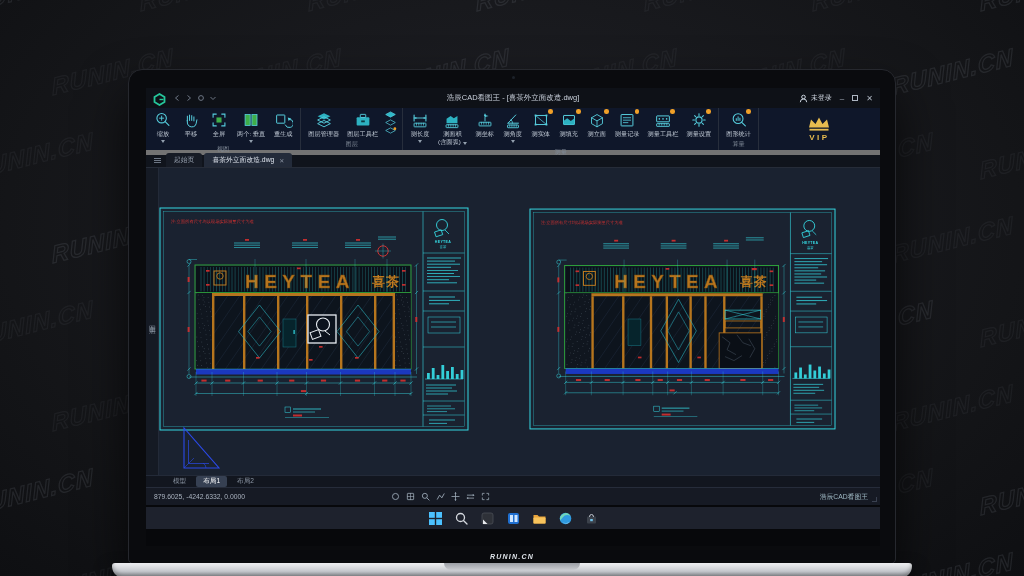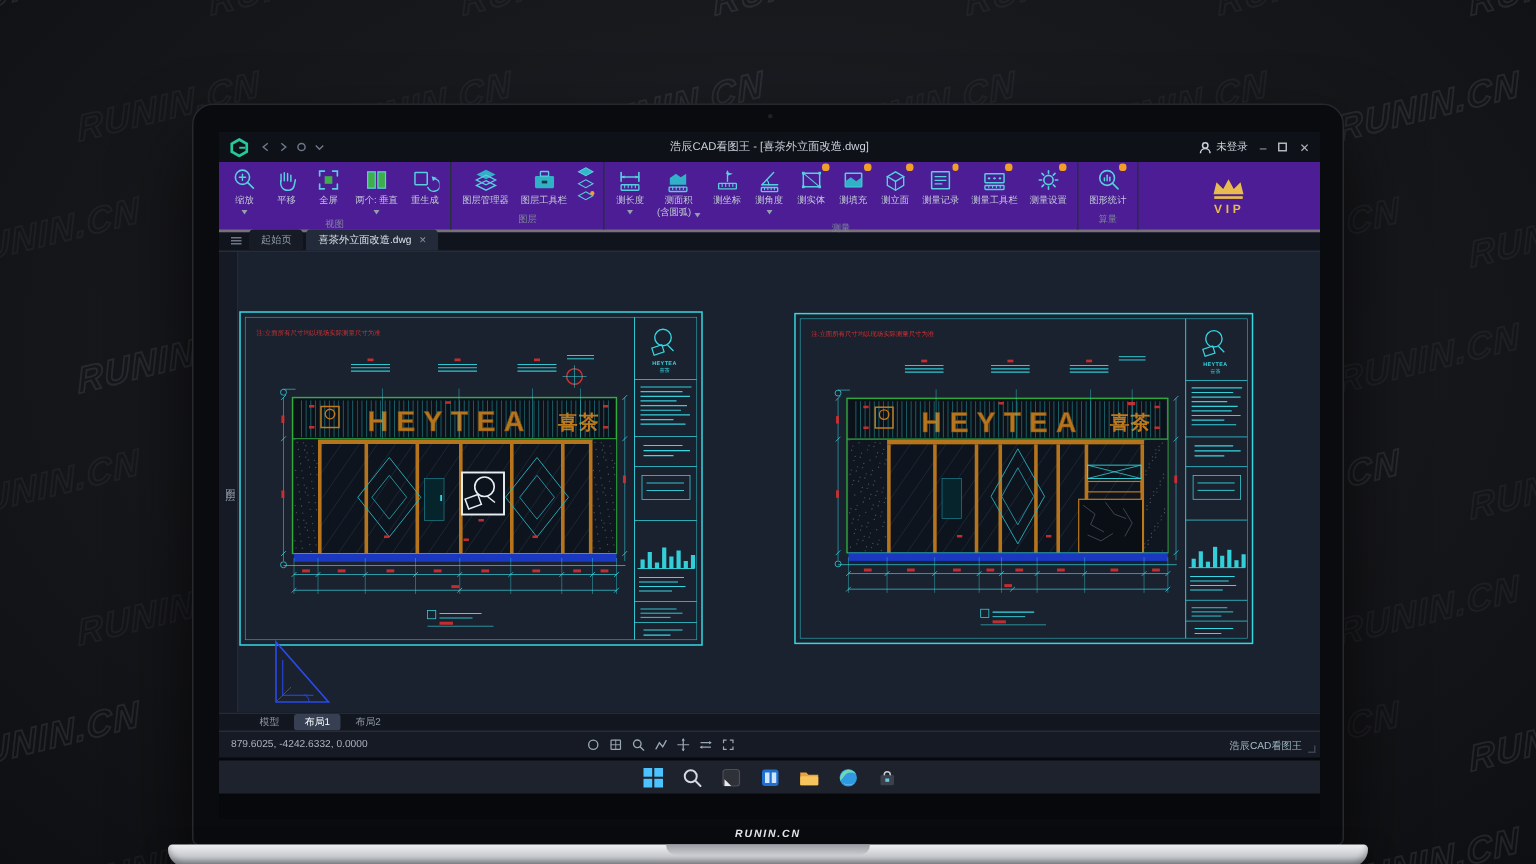--- a/index.html
+++ b/index.html
@@ -28,7 +28,7 @@
 .mtab.active{background:#2b3648;color:#fff;border-radius:2px 2px 0 0}
 .docctl{margin-left:auto;display:flex;gap:6px;font-size:6.5px;color:#7e8694;padding-right:4px;align-items:center}
 .maxbox2{width:5px;height:5px;border:1px solid #7e8694;display:inline-block}
-.ribbon{height:47px;background:#4c1d95;display:flex;border-bottom:2px solid #737373}
+.ribbon{height:47px;background:#0f172a;display:flex;border-bottom:5px solid #737373}
 .rgroup{display:flex;flex-direction:column;border-right:1px solid #272e3c;padding:1px 3px 0}
 .rtools{display:flex;align-items:flex-start;flex:1}
 .rtool{display:flex;flex-direction:column;align-items:center;padding:1px 4px;position:relative}

